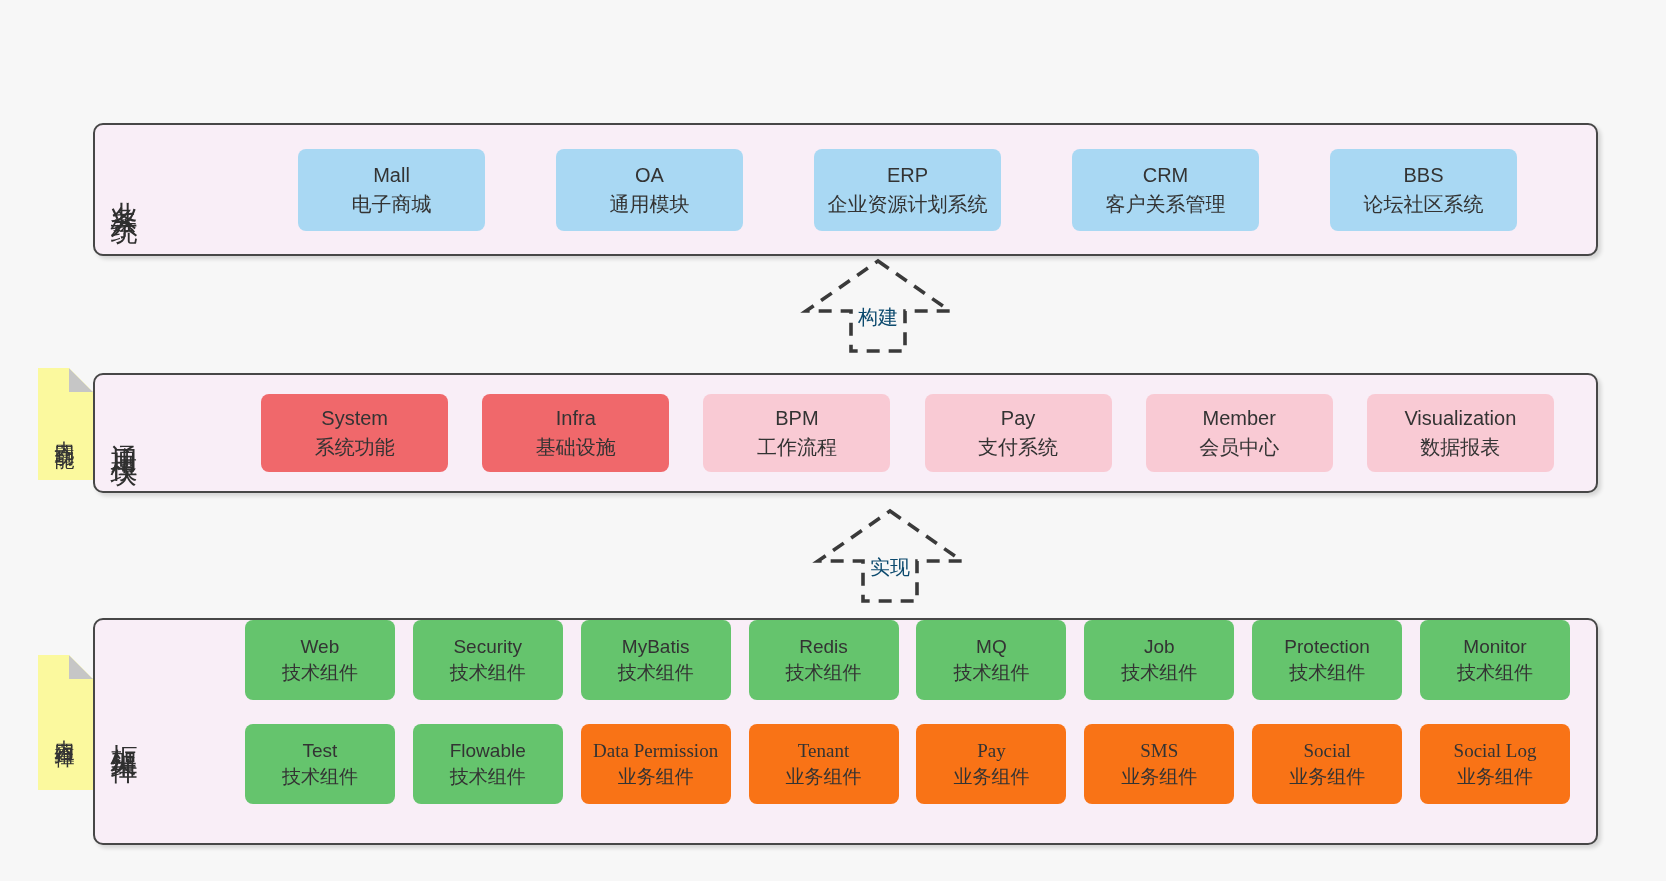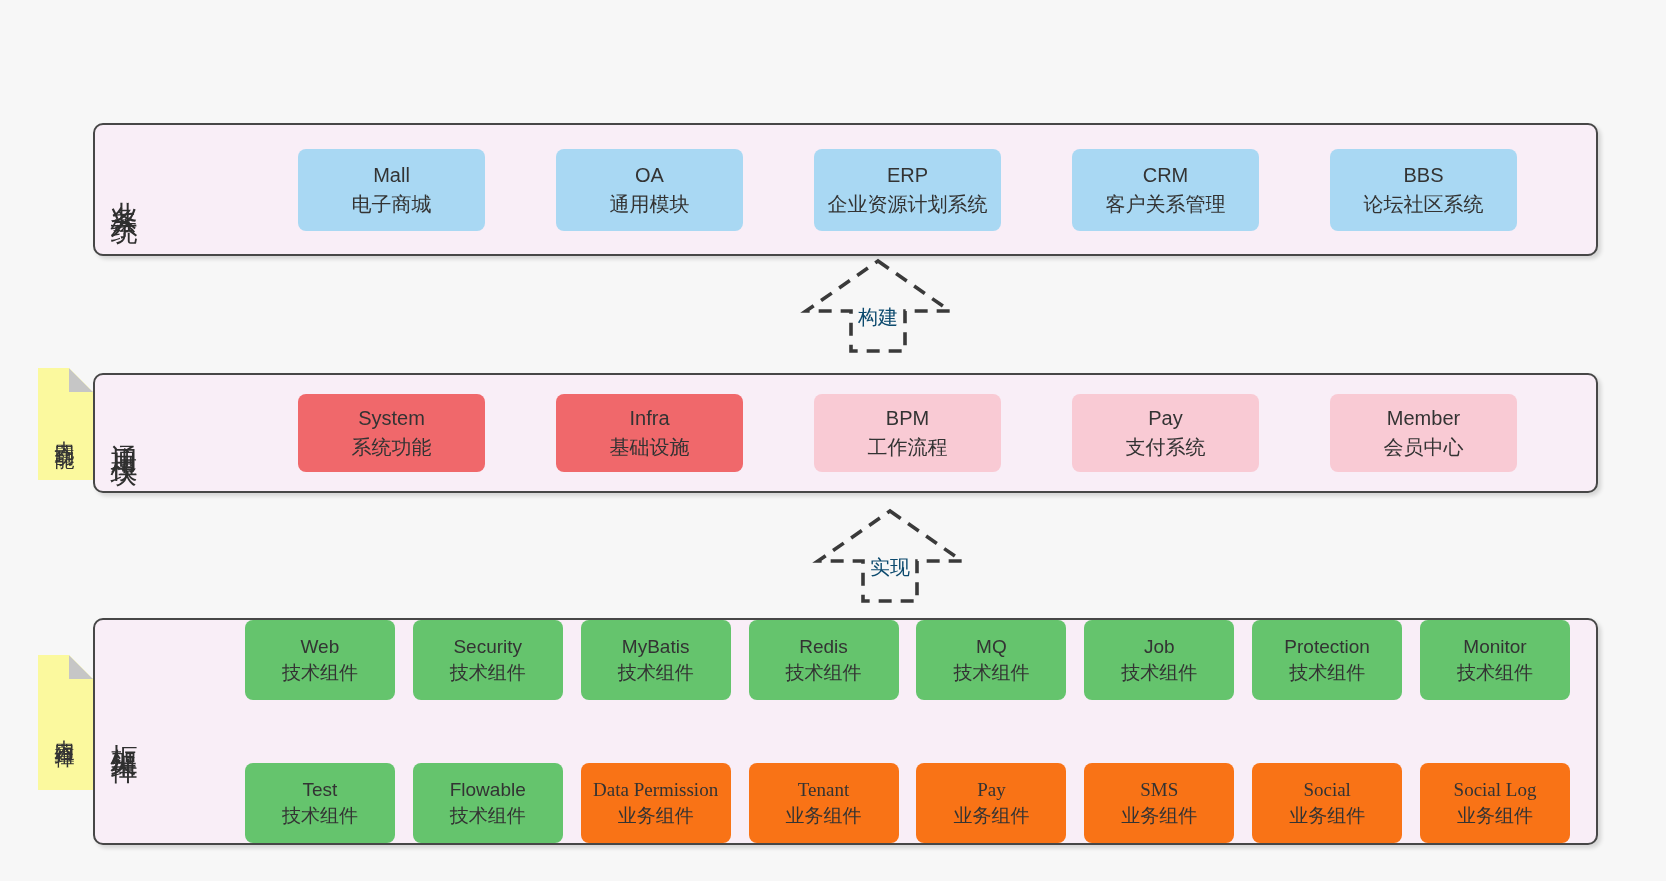--- a/index.html
+++ b/index.html
@@ -209,6 +209,10 @@
       <div>Member</div>
       <div>会员中心</div>
     </div>
+    <div class="box box-wide pink">
+      <div>Visualization</div>
+      <div>数据报表</div>
+    </div>
   </div>
 </div>
 

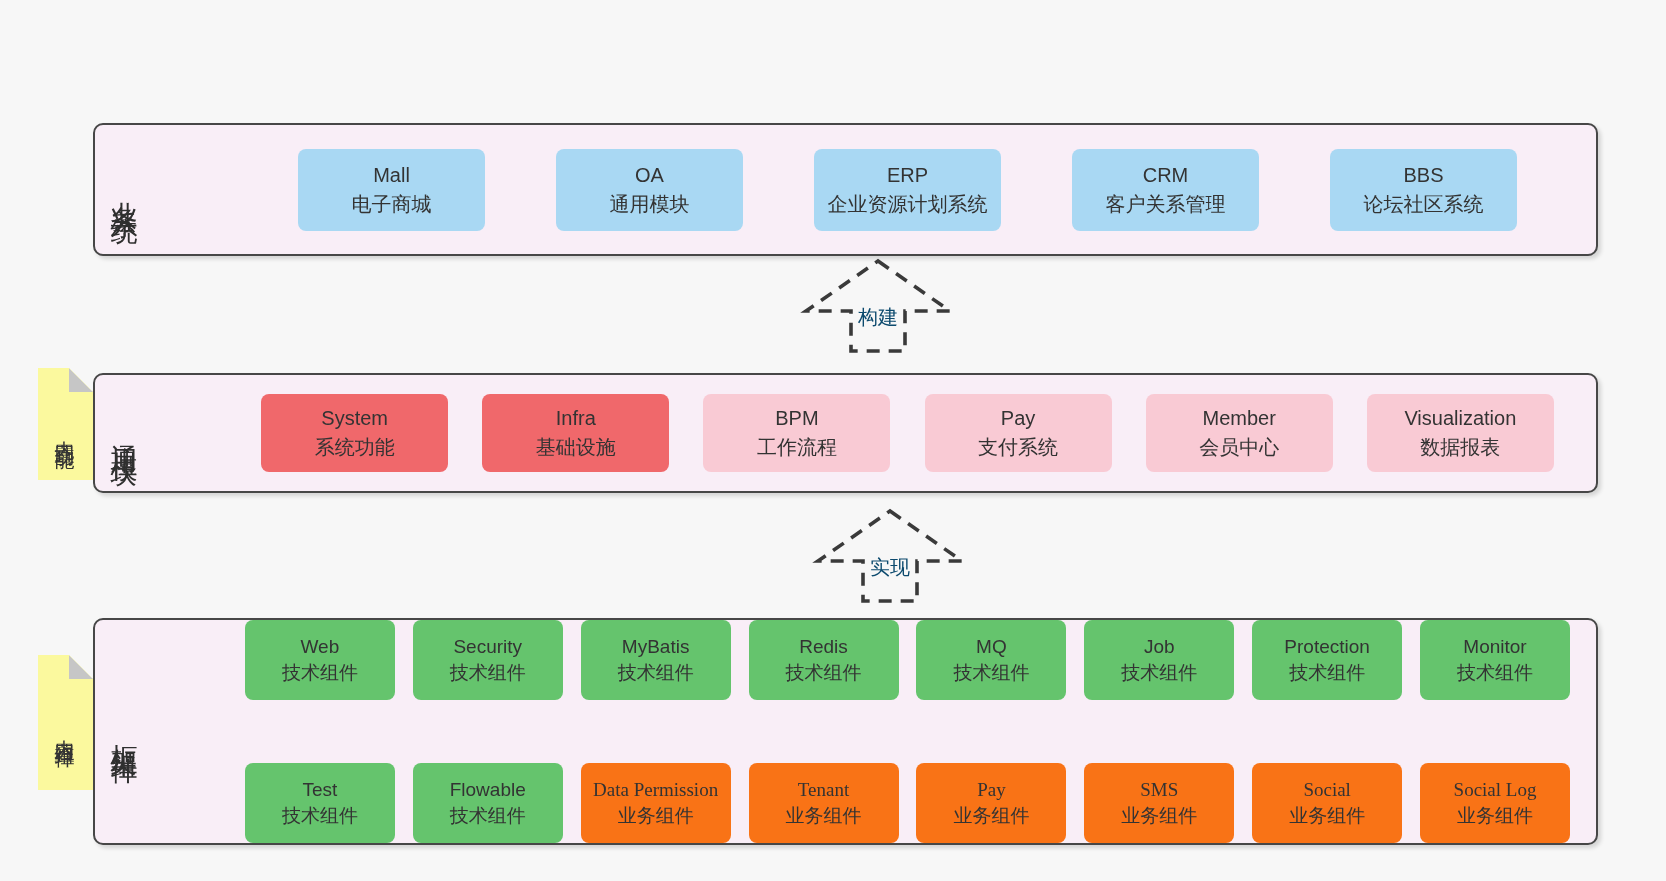--- a/index.html
+++ b/index.html
@@ -76,7 +76,7 @@
     bottom: 0;
     display: flex;
     flex-direction: column;
-    justify-content: space-between;
+    justify-content: flex-start;
     gap: 24px;
   }
   .fw-row {

